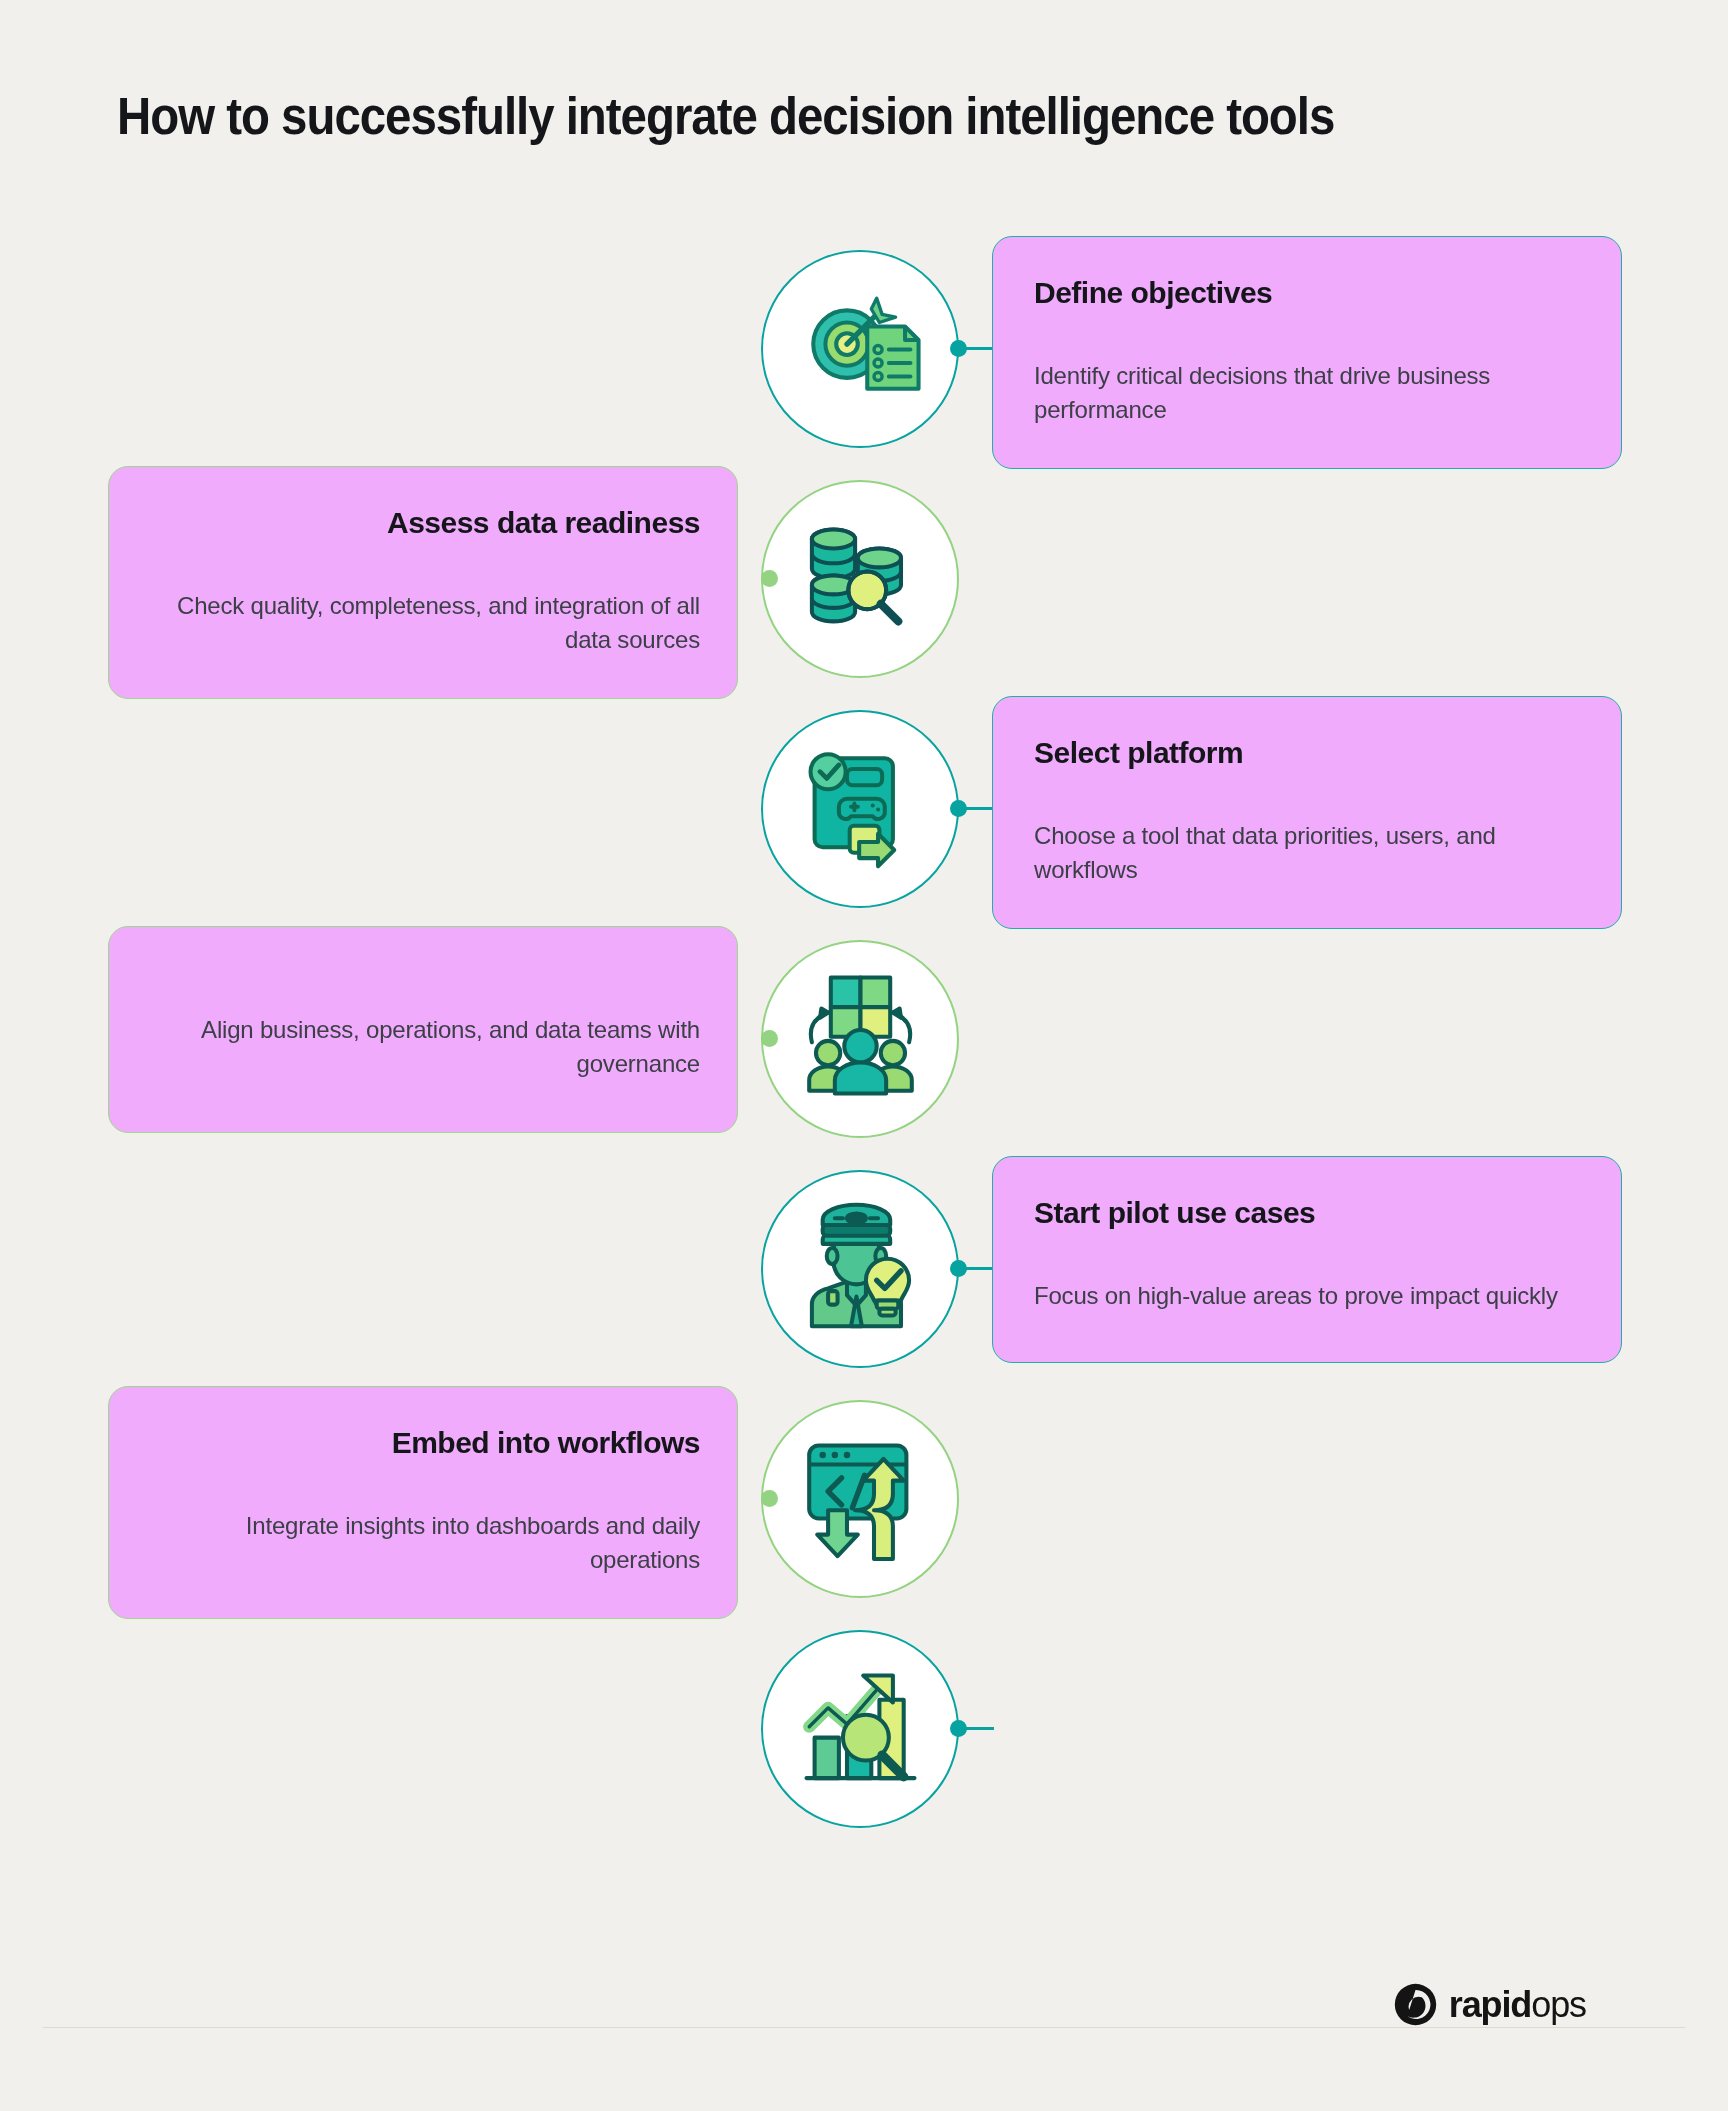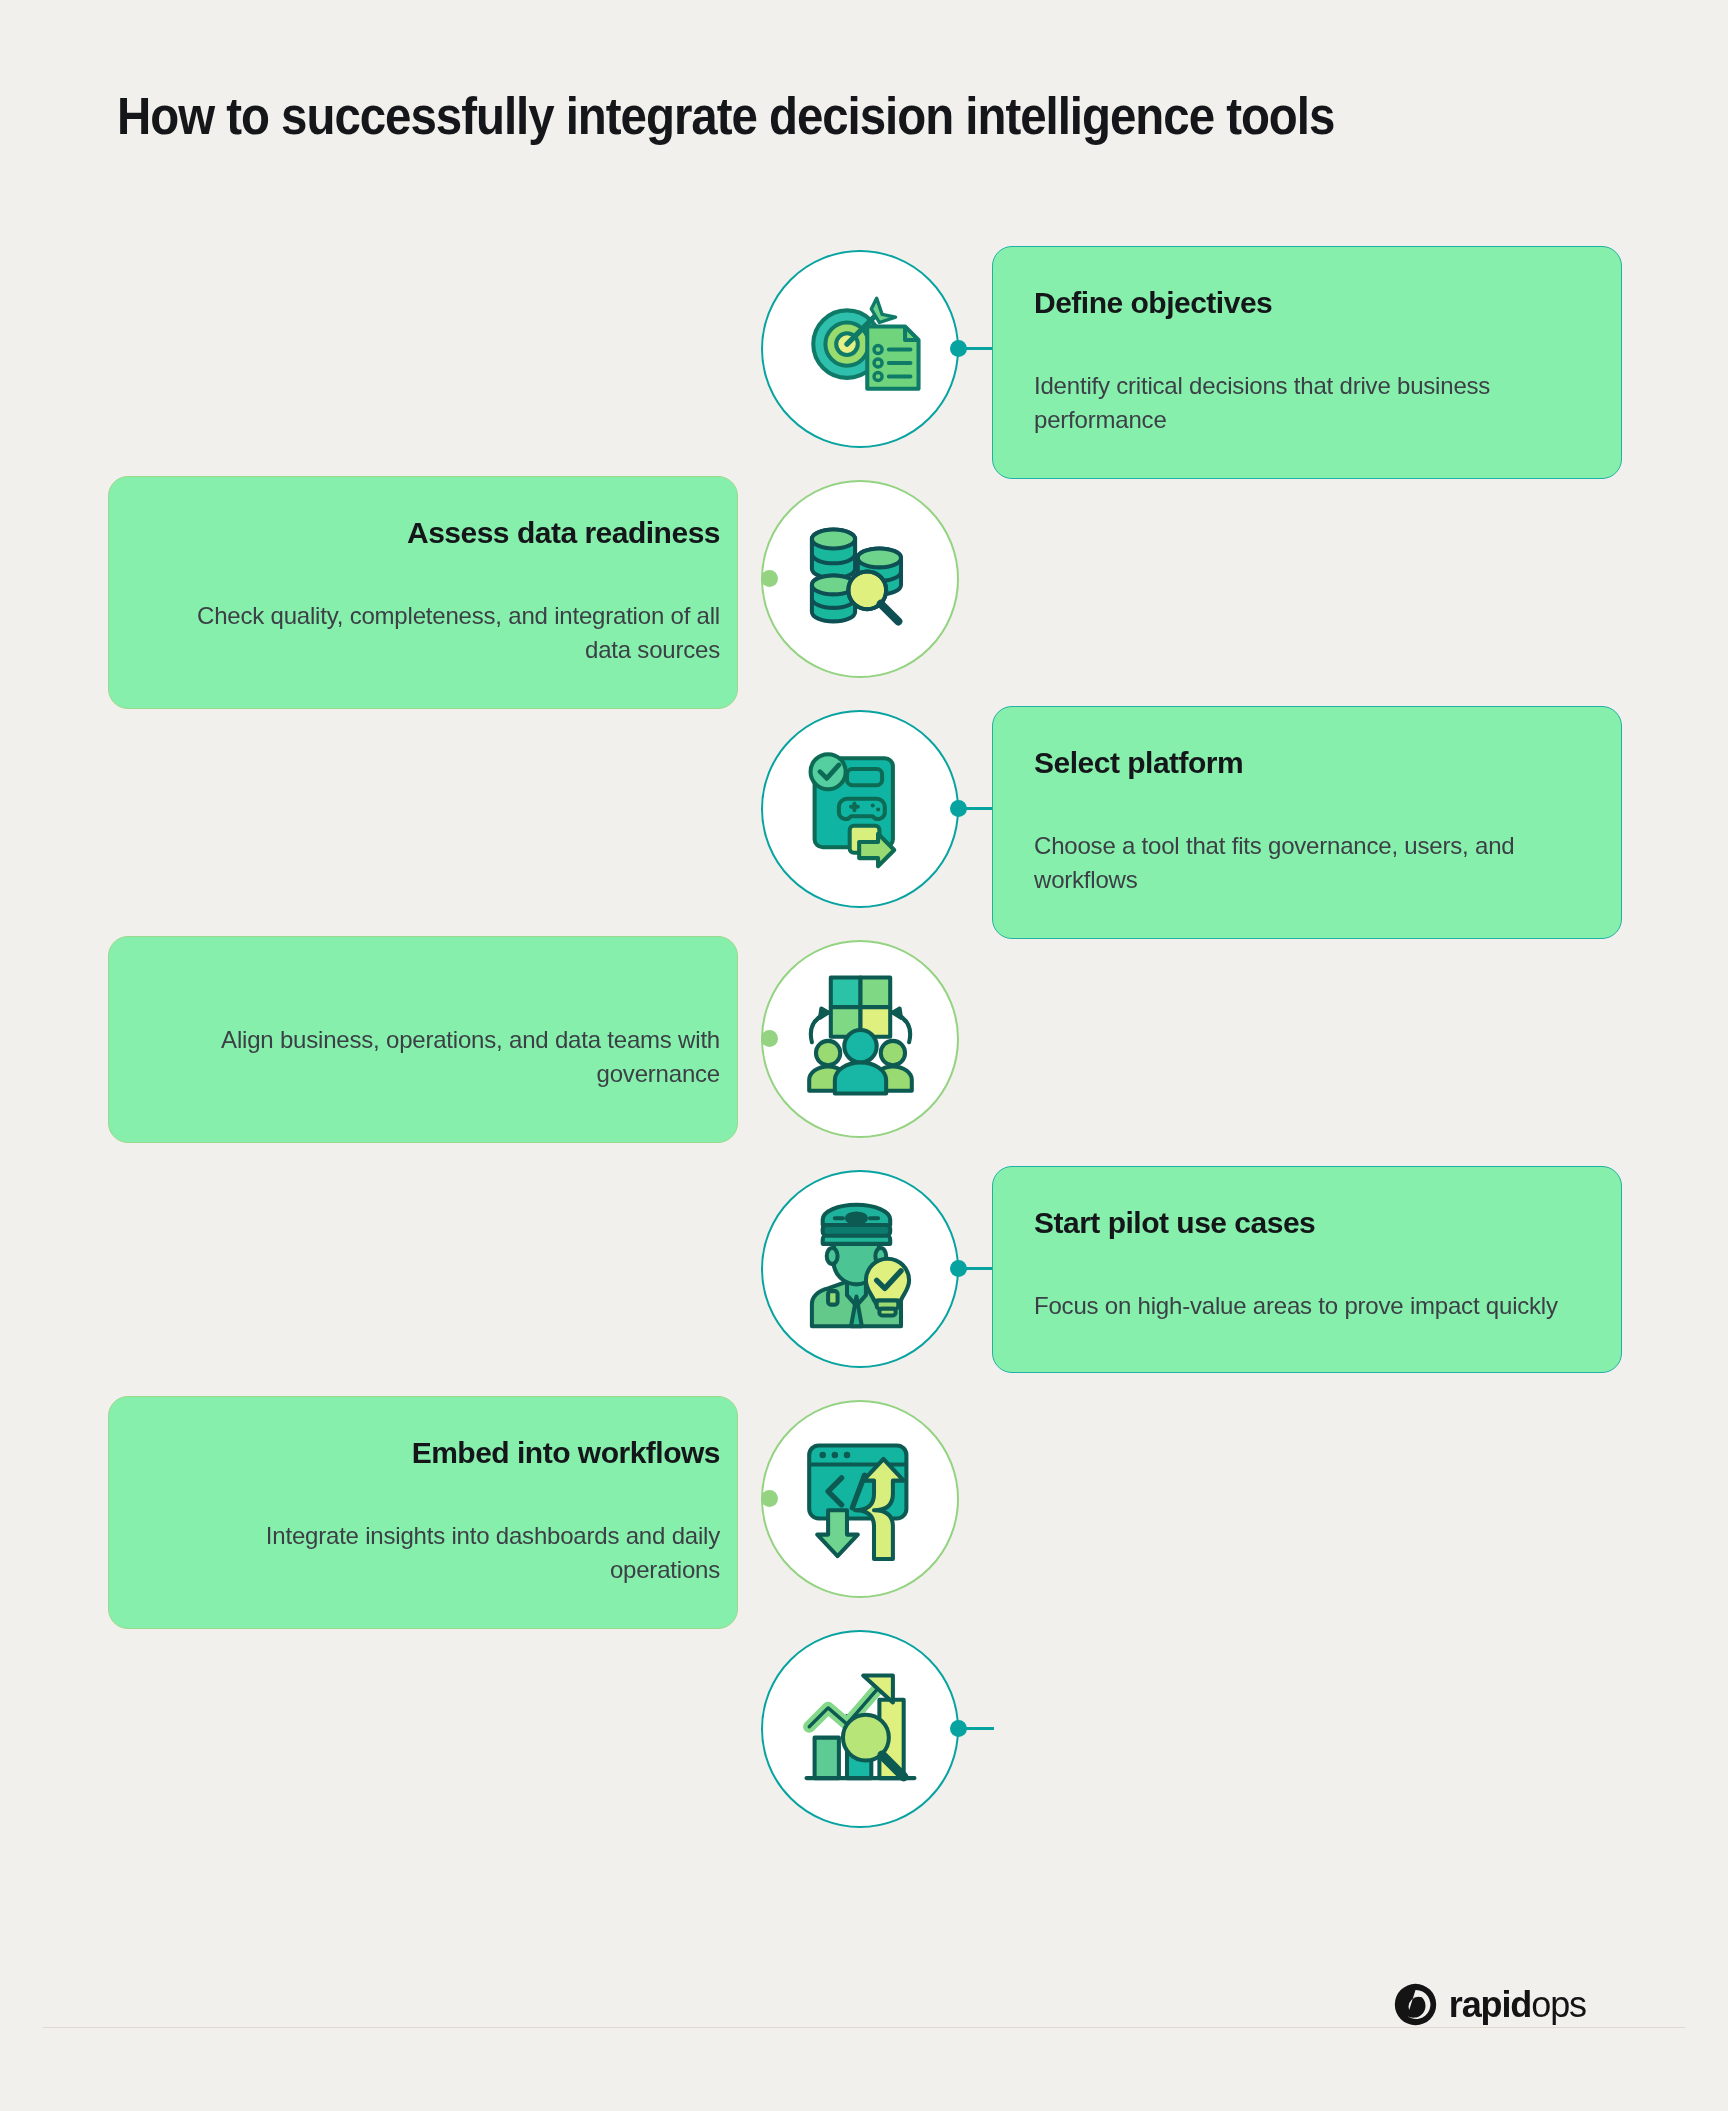--- a/index.html
+++ b/index.html
@@ -68,11 +68,11 @@
   
   .card {
     position: absolute;
-    top: 16px;
+    top: 6px;
     width: 630px;
-    background: #86efac;
+    background: #f0abfc;
     border-radius: 20px;
-    padding: 38px 17px 41px 41px;
+    padding: 38px 37px 41px 41px;
     min-height: 207px;
     z-index: 4;
   }

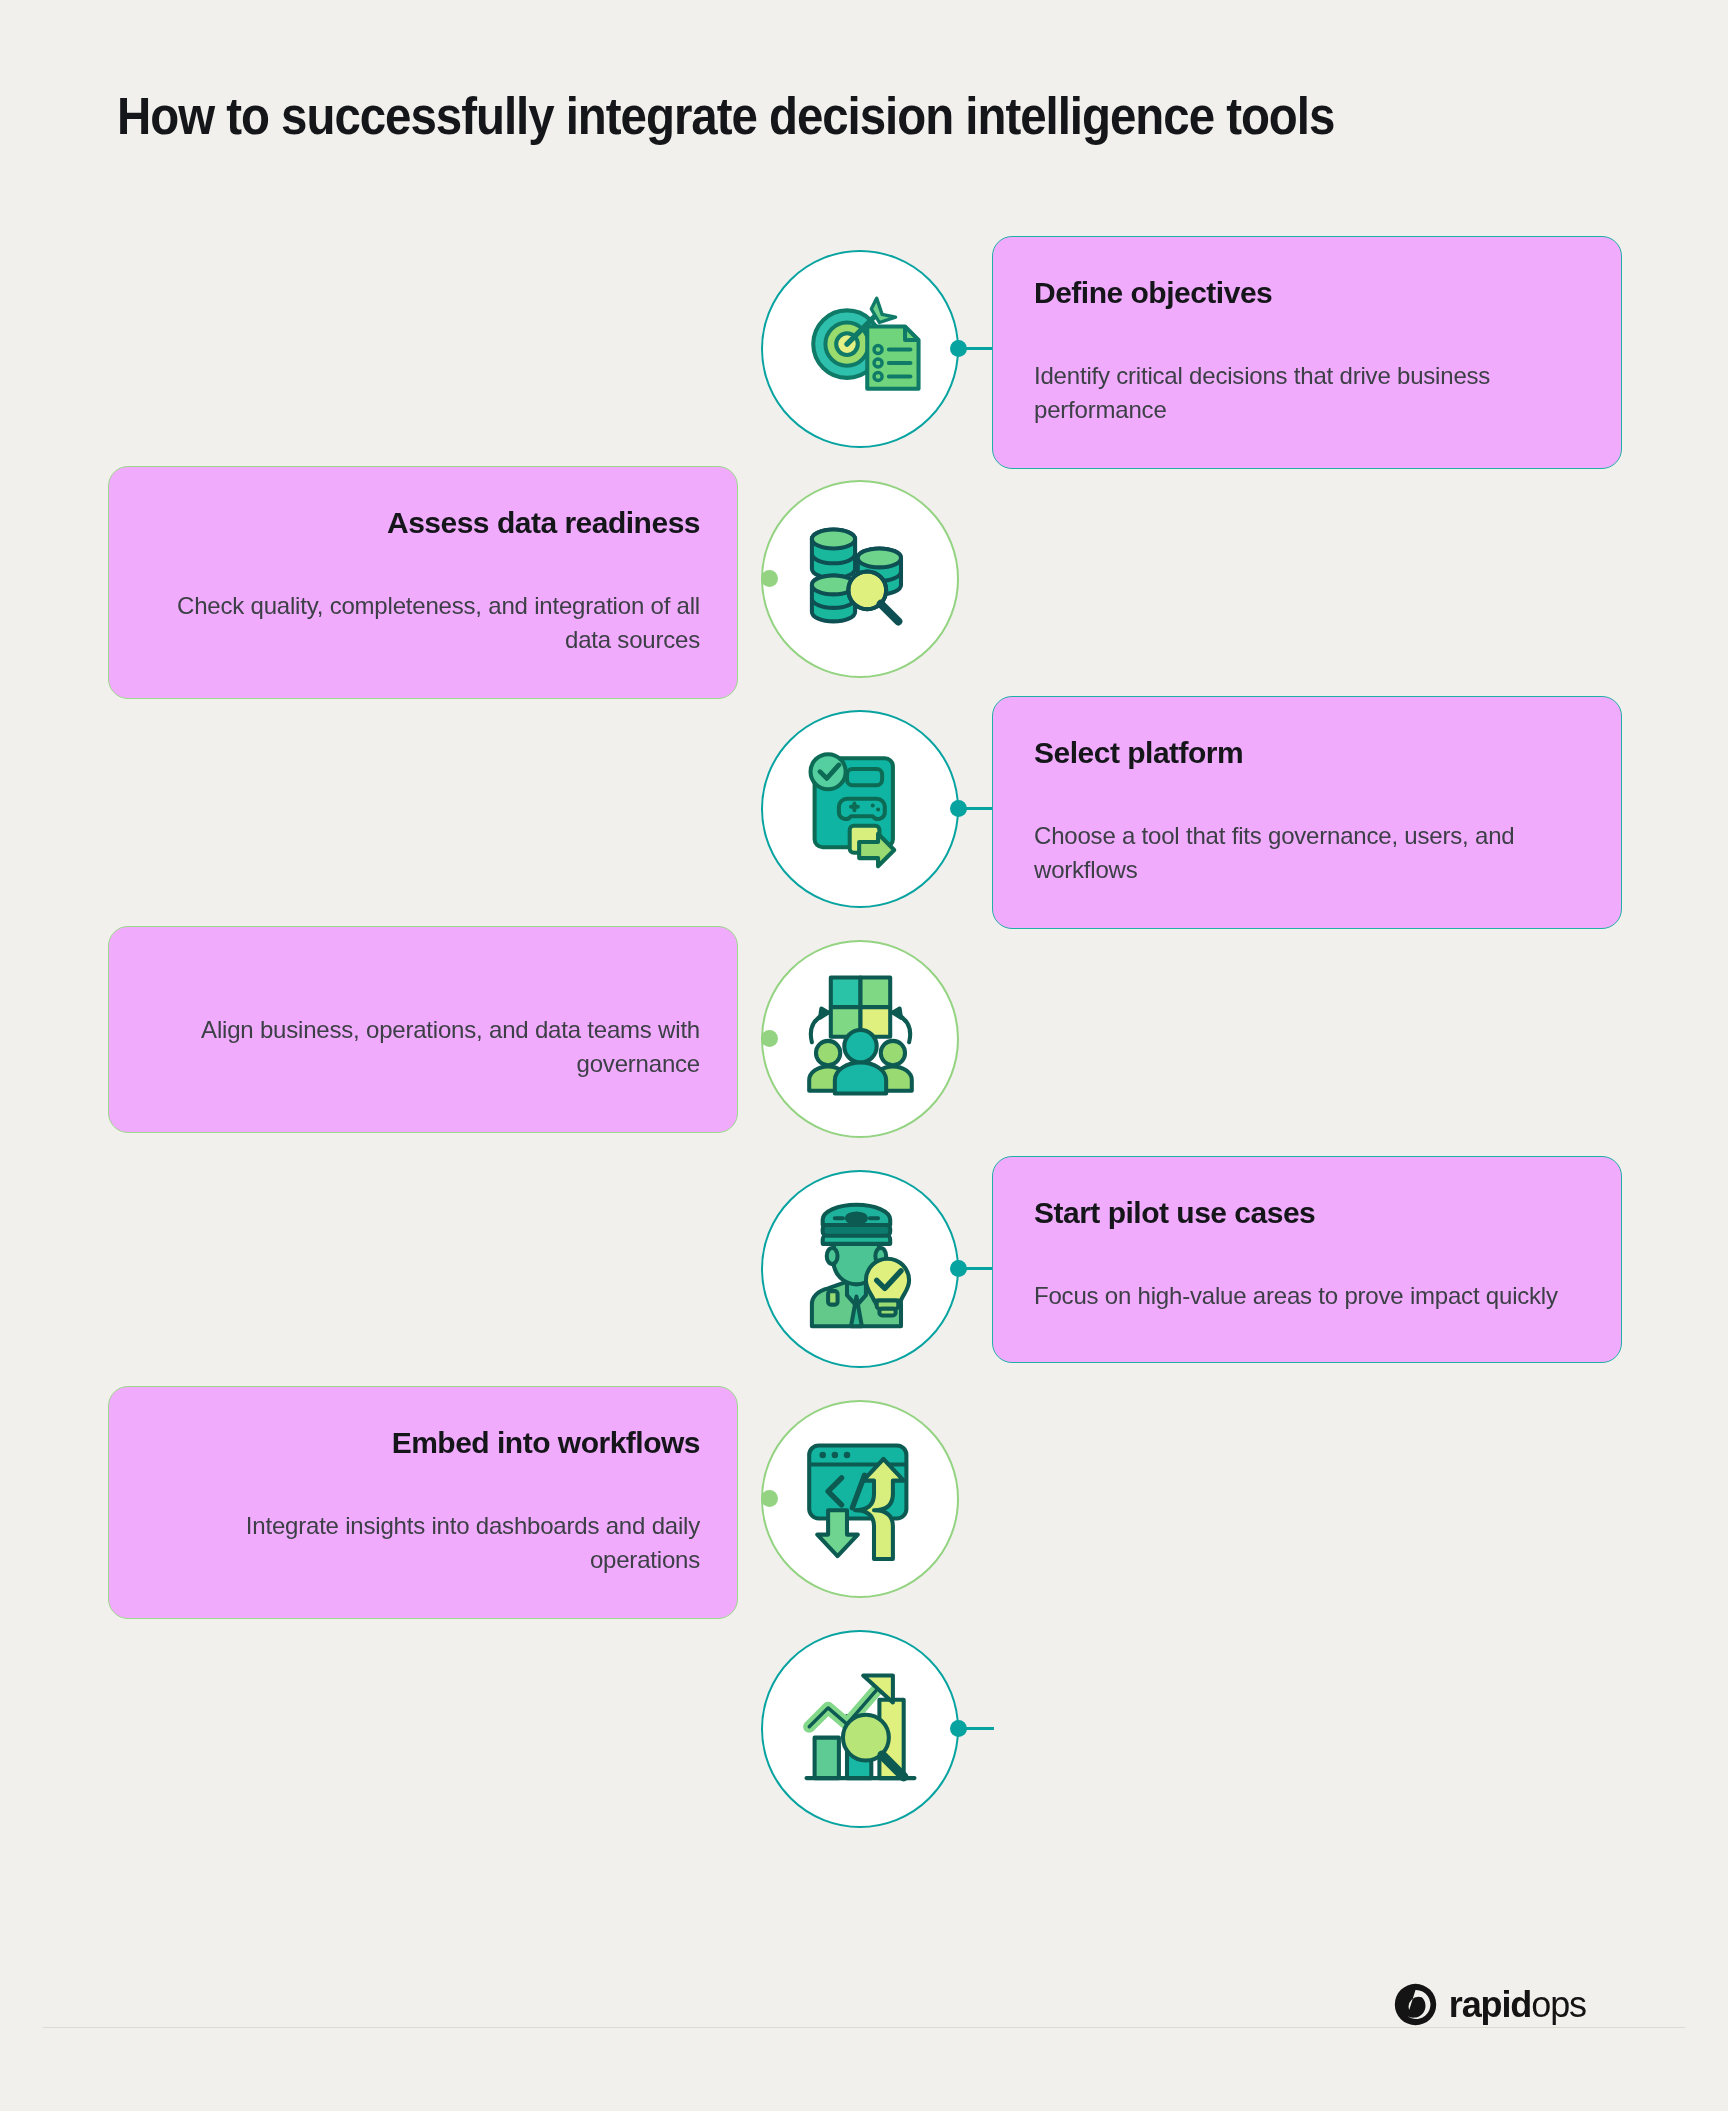--- a/index.html
+++ b/index.html
@@ -191,7 +191,7 @@
       </div>
       <div class="card">
         <h3>Select platform</h3>
-        <p>Choose a tool that fits governance, users, and workflows</p>
+        <p>Choose a tool that data priorities, users, and workflows</p>
       </div>
     </div>
 

